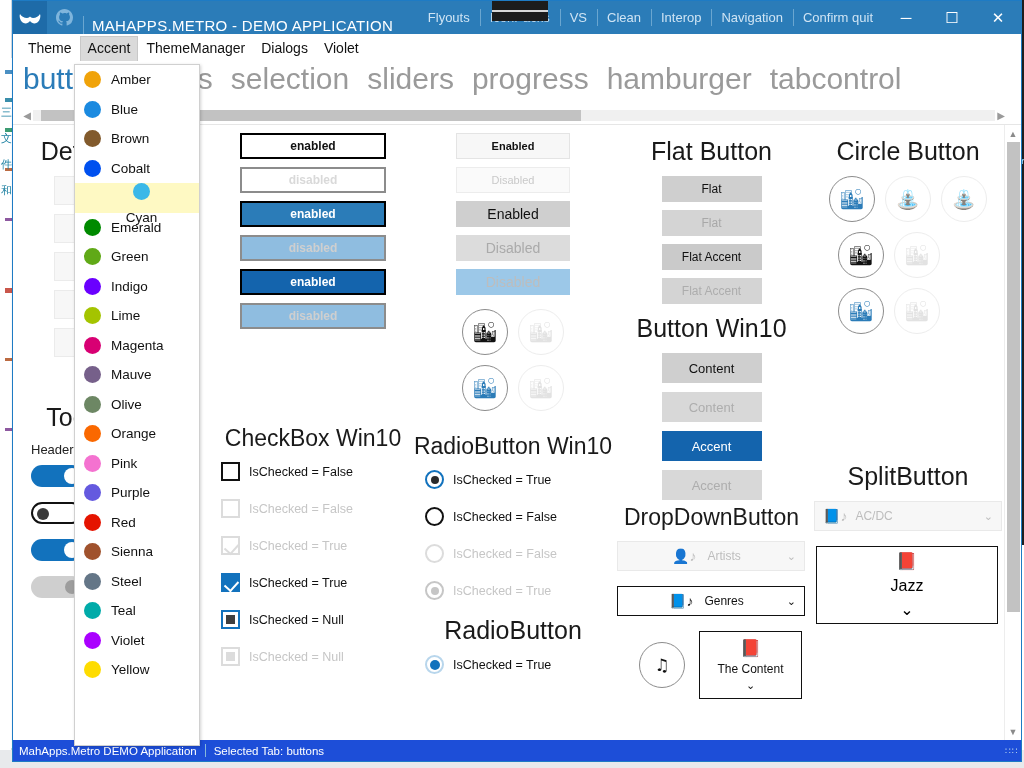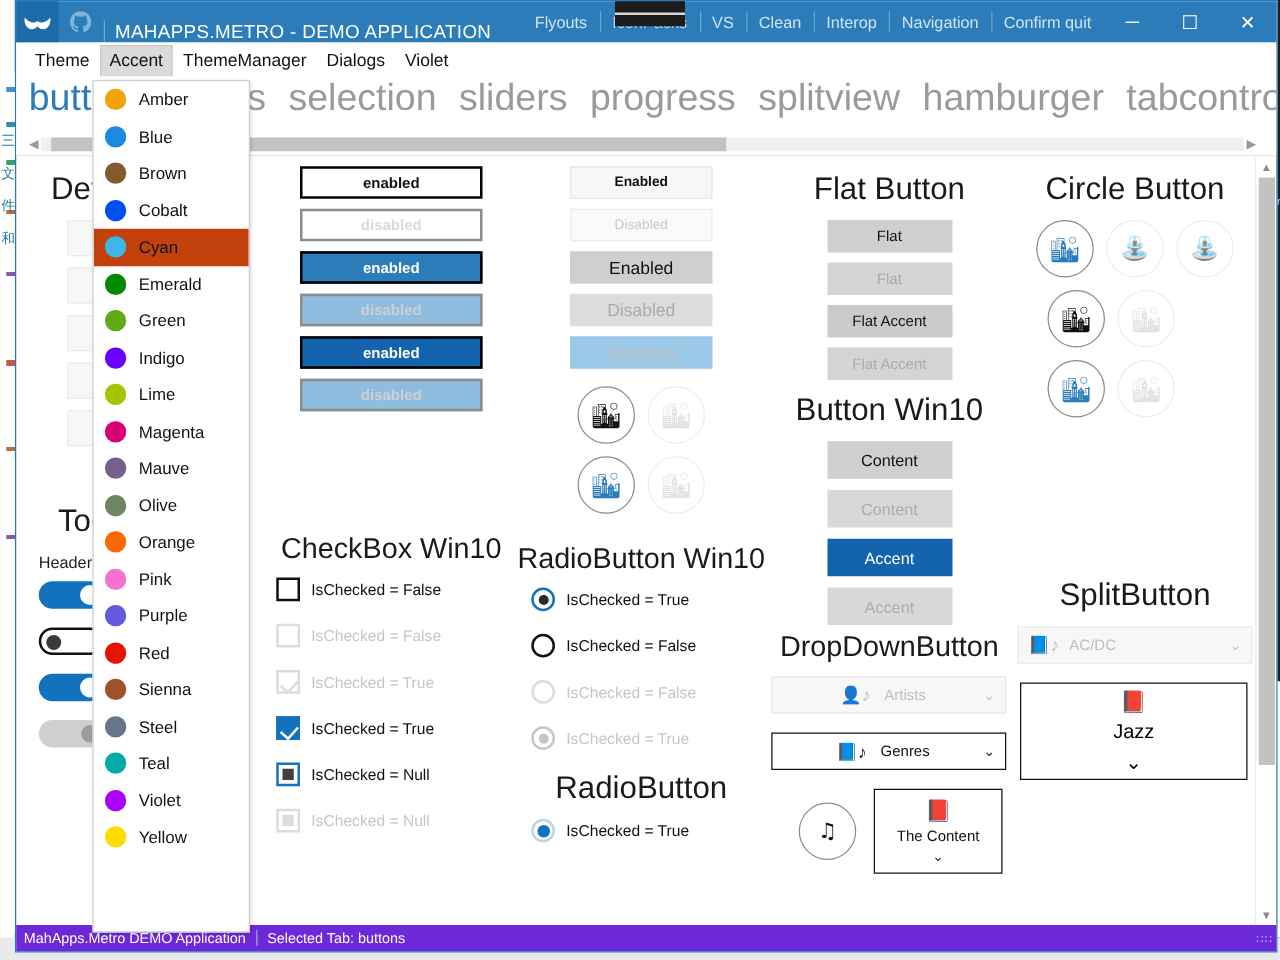--- a/index.html
+++ b/index.html
@@ -407,7 +407,6 @@
       <div class="tab">selection</div>
       <div class="tab">sliders</div>
       <div class="tab">progress</div>
-      <div class="tab">splitview</div>
       <div class="tab">hamburger</div>
       <div class="tab">tabcontrol</div>
     </div>

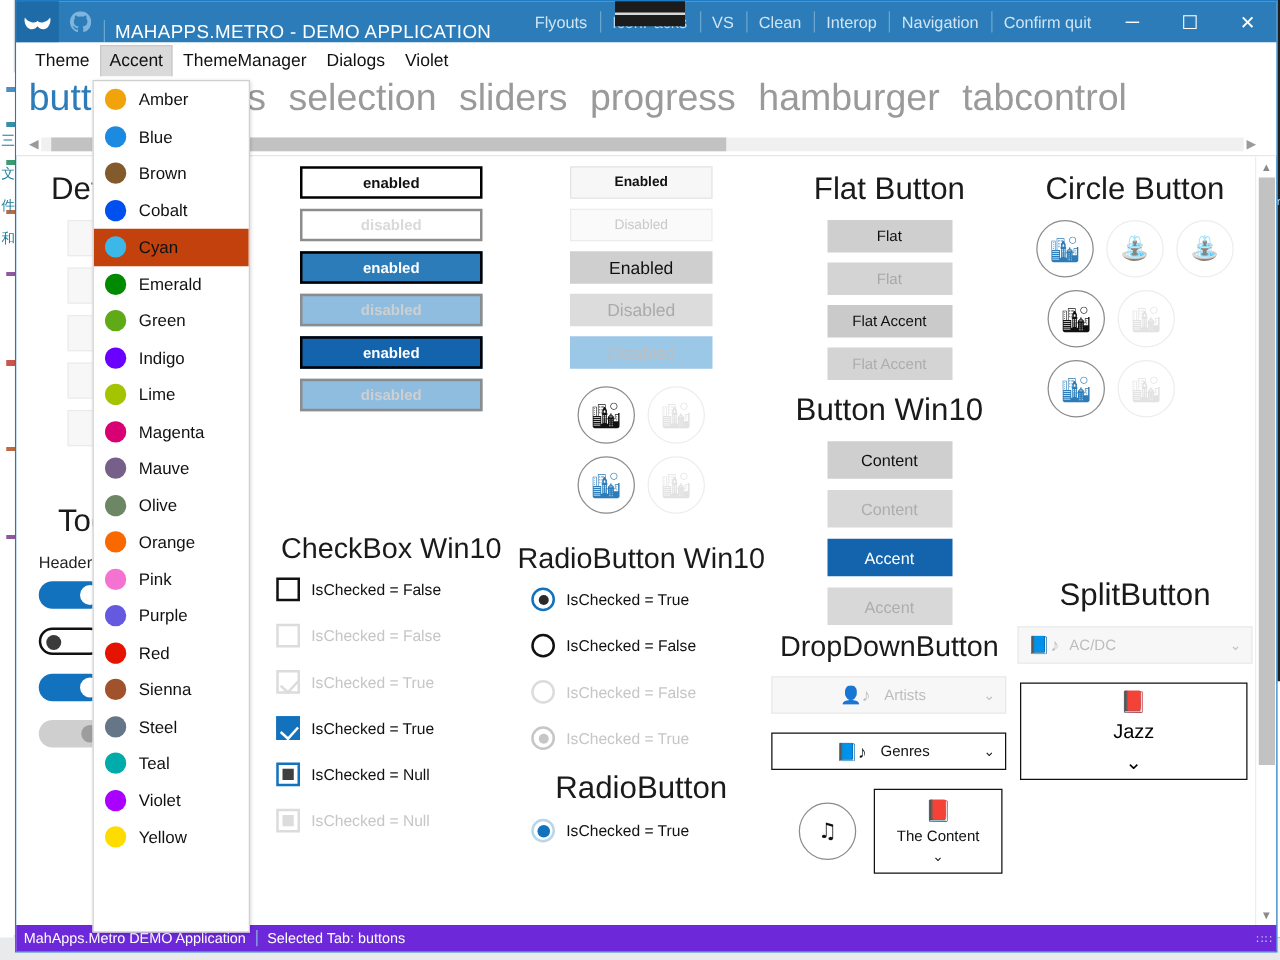--- a/index.html
+++ b/index.html
@@ -322,7 +322,7 @@
     height: 29.5px; display:flex; align-items:center; gap:10px; padding-left: 9px;
     font-size: 13.5px; color: #111;
   }
-  .am-item.hi { background: #c2410c; }
+  .am-item.hi { background: #fef9c3; flex-direction: column; }
   .am-dot { width: 17px; height: 17px; border-radius: 50%; flex: none; }
 
   

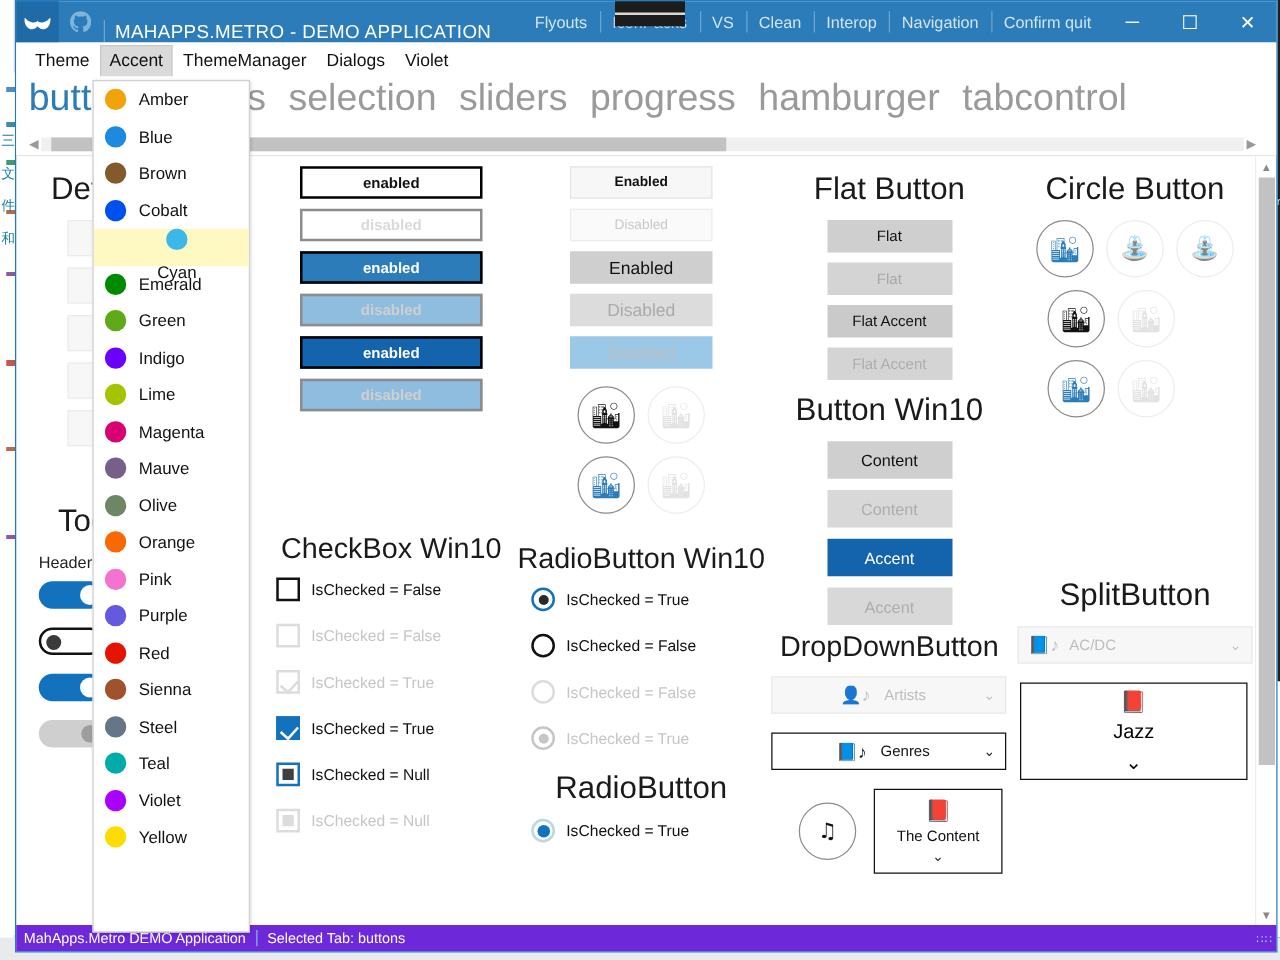--- a/index.html
+++ b/index.html
@@ -327,7 +327,7 @@
 
   
   #statusbar {
-    height: 21px; min-height: 21px; background: #6d28d9; color: #ffffff;
+    height: 21px; min-height: 21px; background: #1d4ed8; color: #ffffff;
     display: flex; align-items: center; padding-left: 6px; font-size: 11.5px;
     position: relative;
   }

